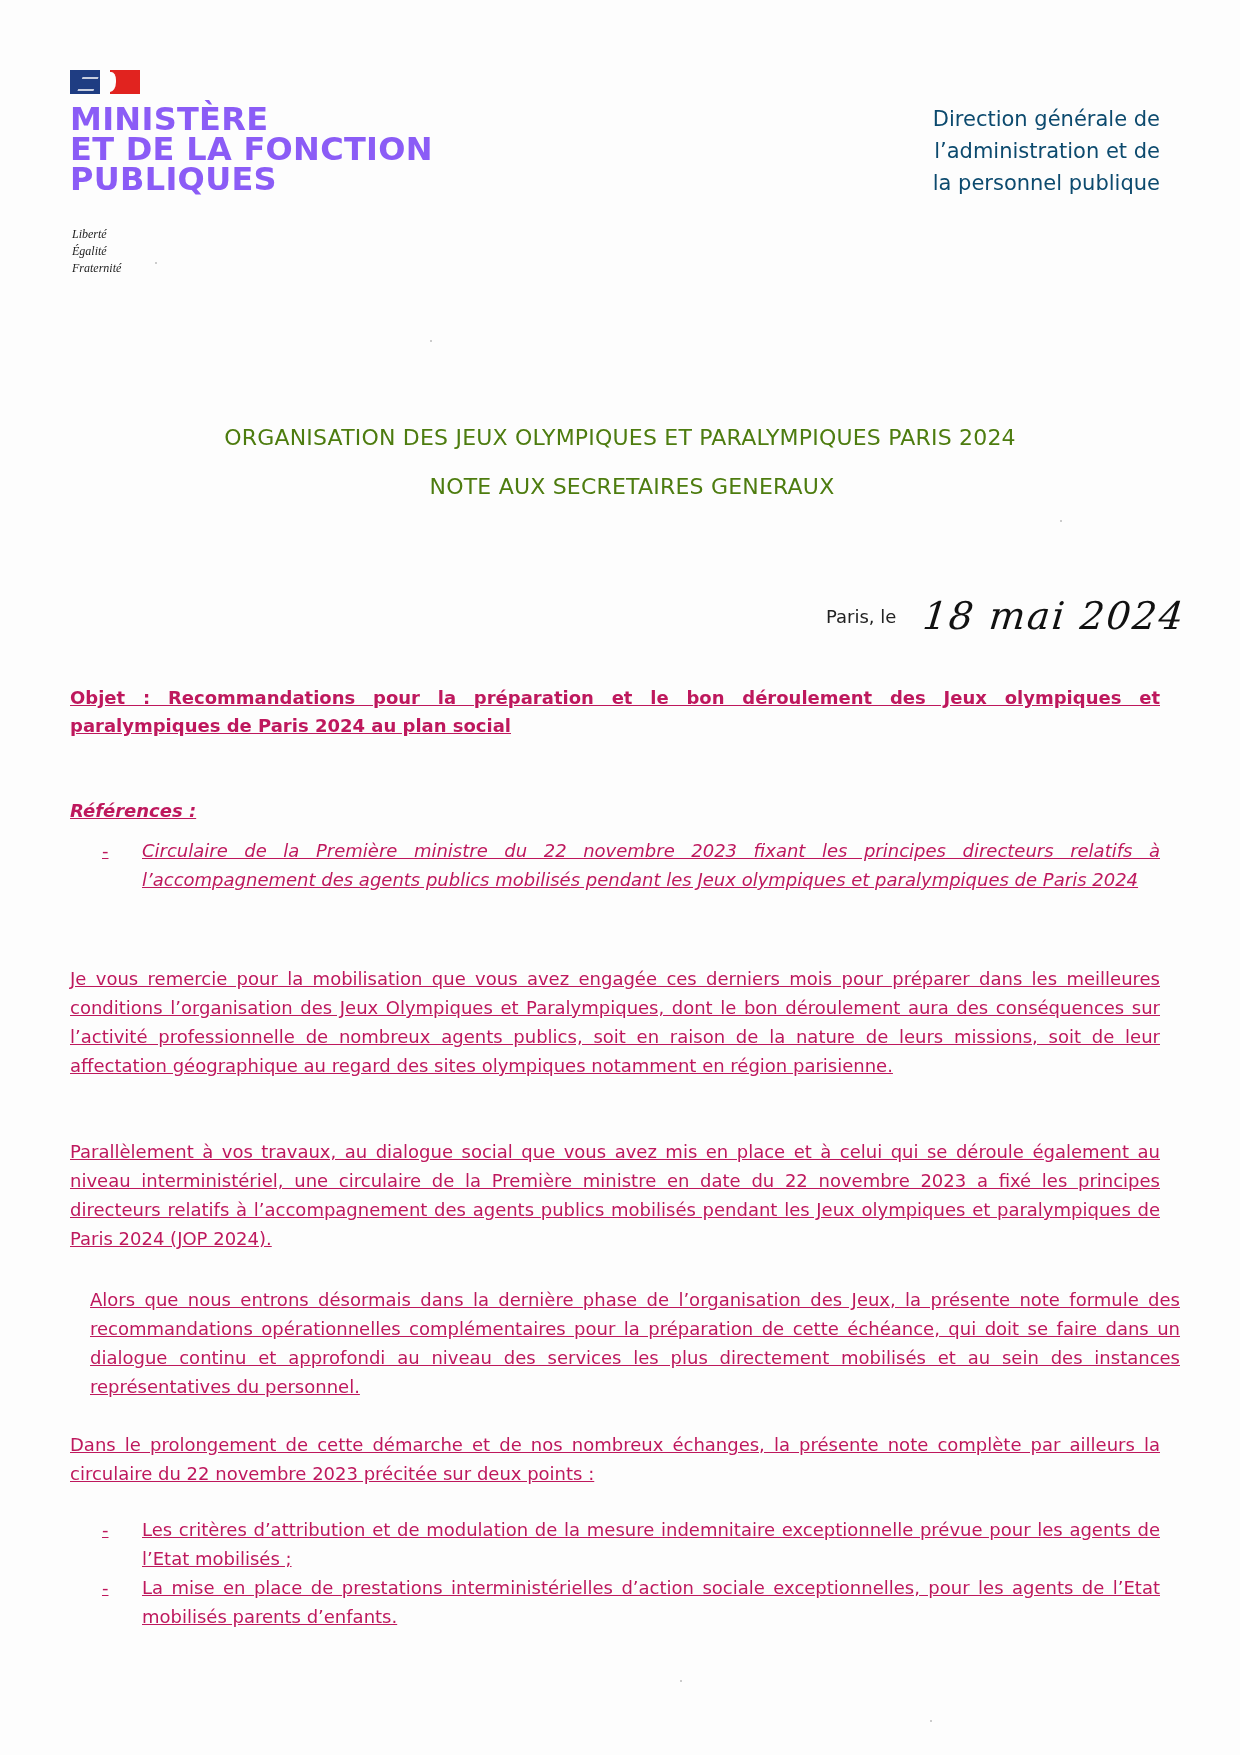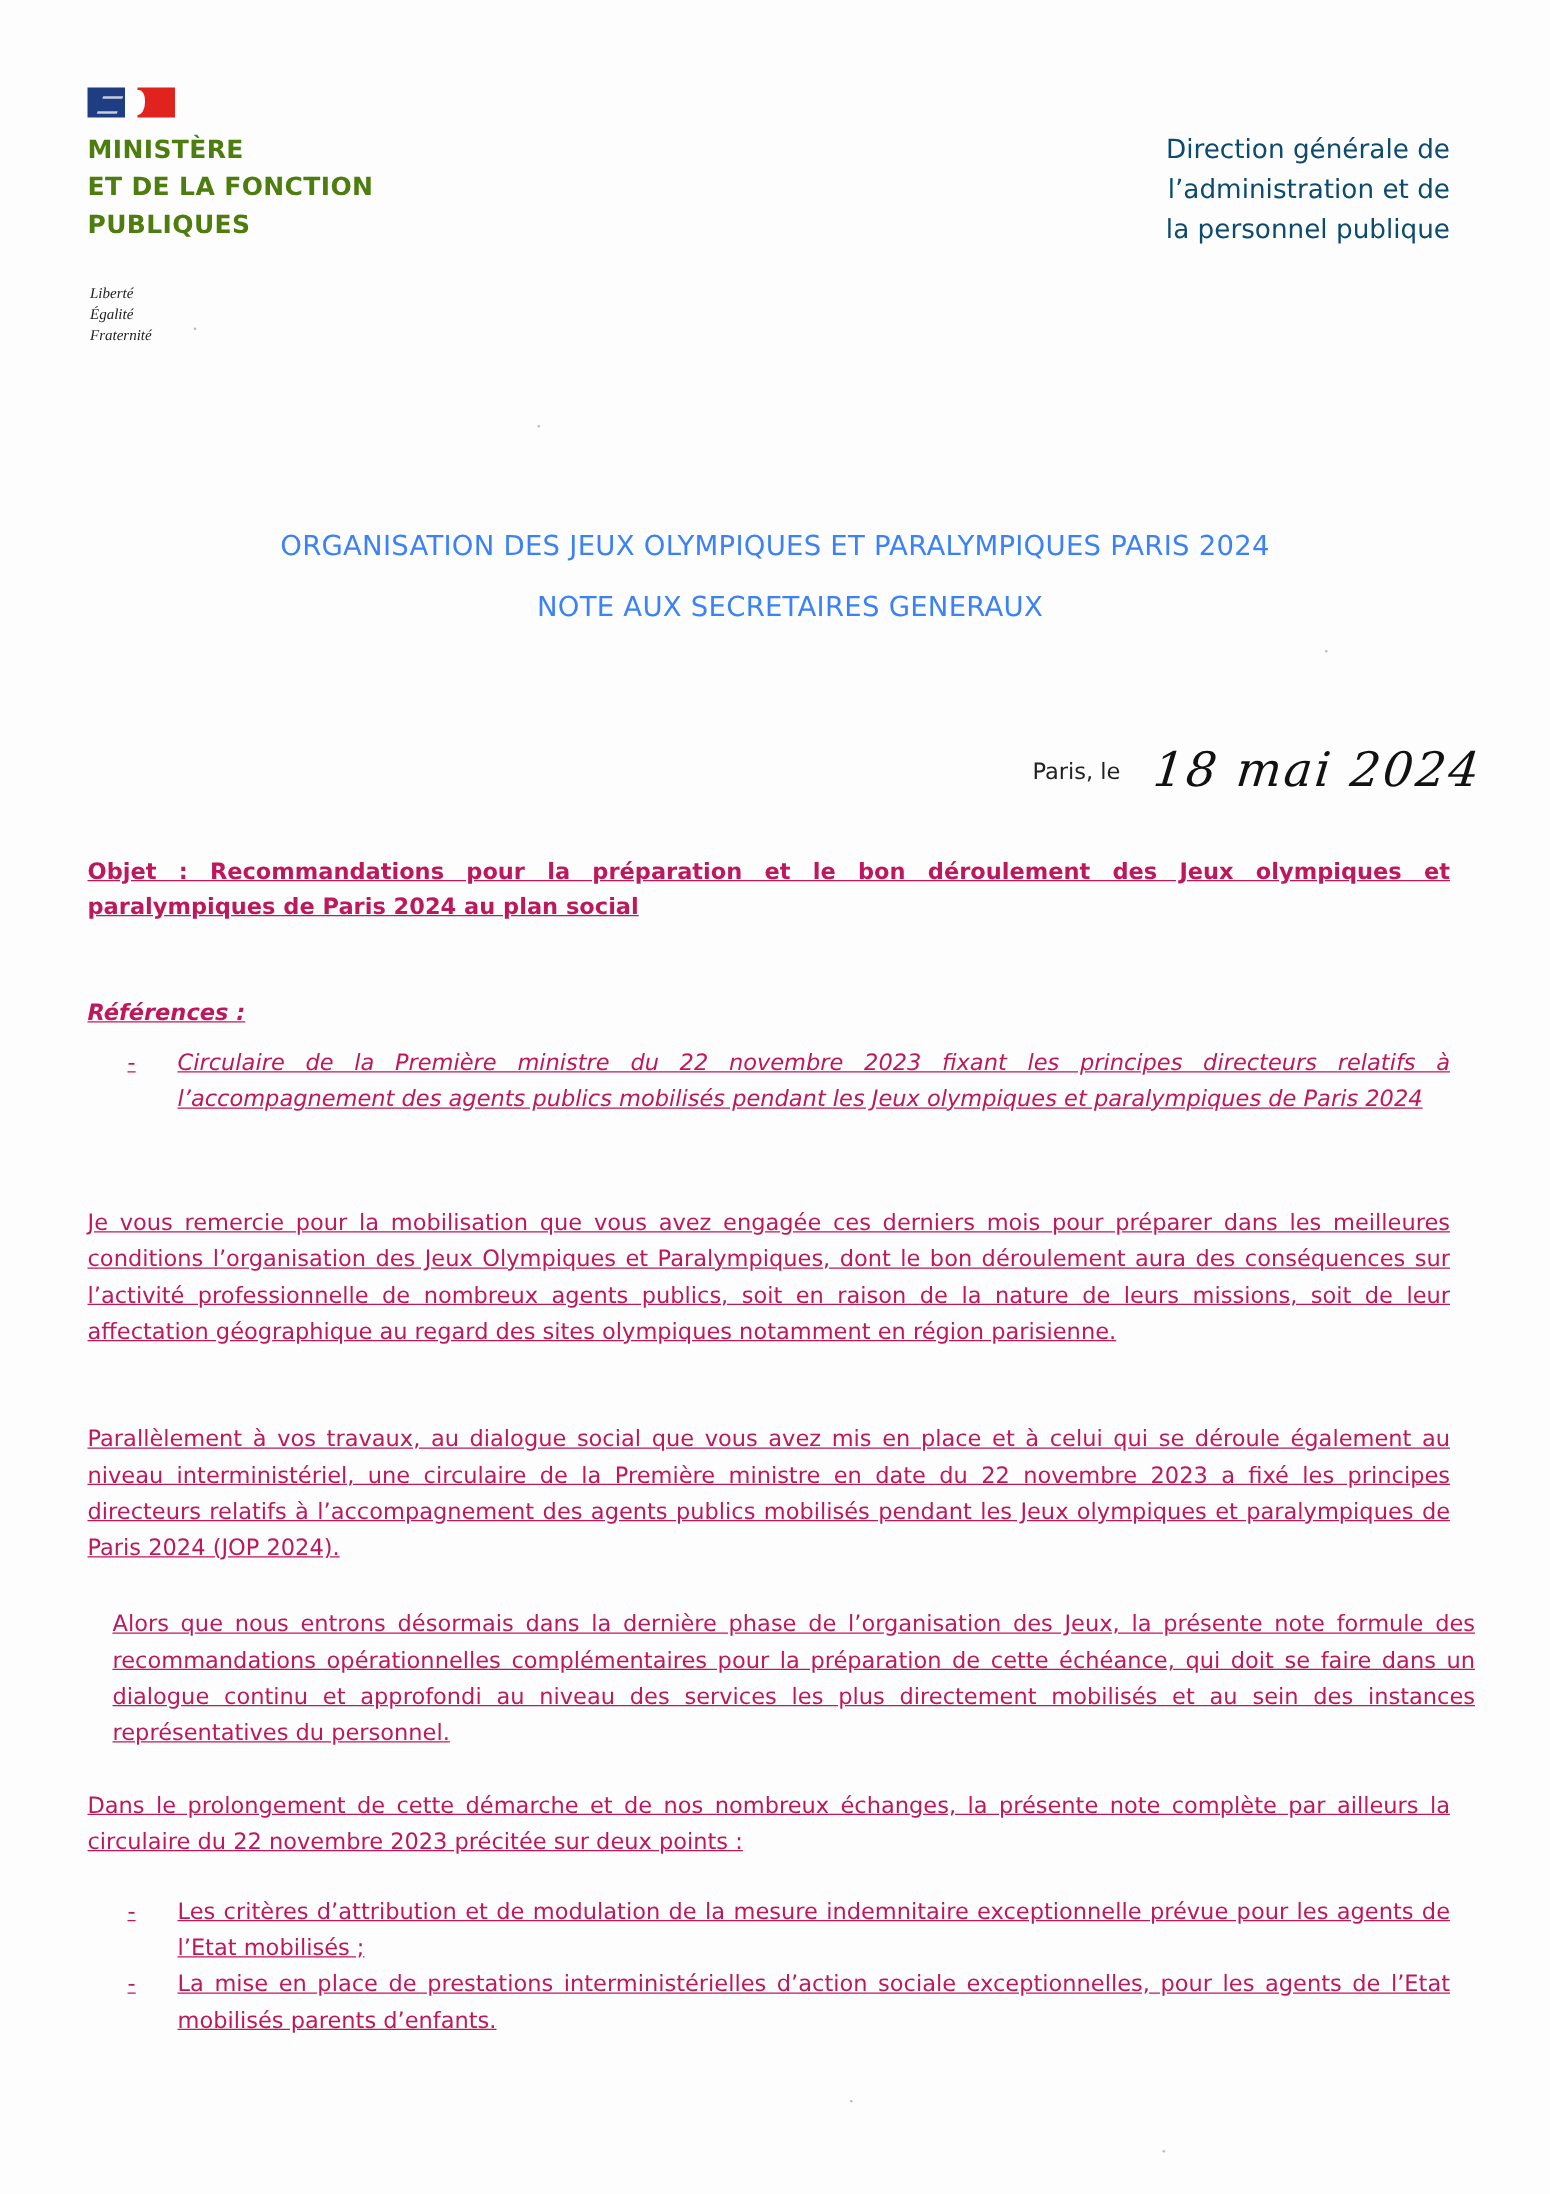--- a/index.html
+++ b/index.html
@@ -35,10 +35,10 @@
       left: 70px; top: 104px;
       font-family: "DejaVu Sans", sans-serif;
       font-weight: bold;
-      font-size: 20px;
+      font-size: 32px;
       line-height: 30px;
       letter-spacing: 0.3px;
-      color: #4d7c0f;
+      color: #8b5cf6;
     }
     .ministry div { white-space: nowrap; }
     .motto {

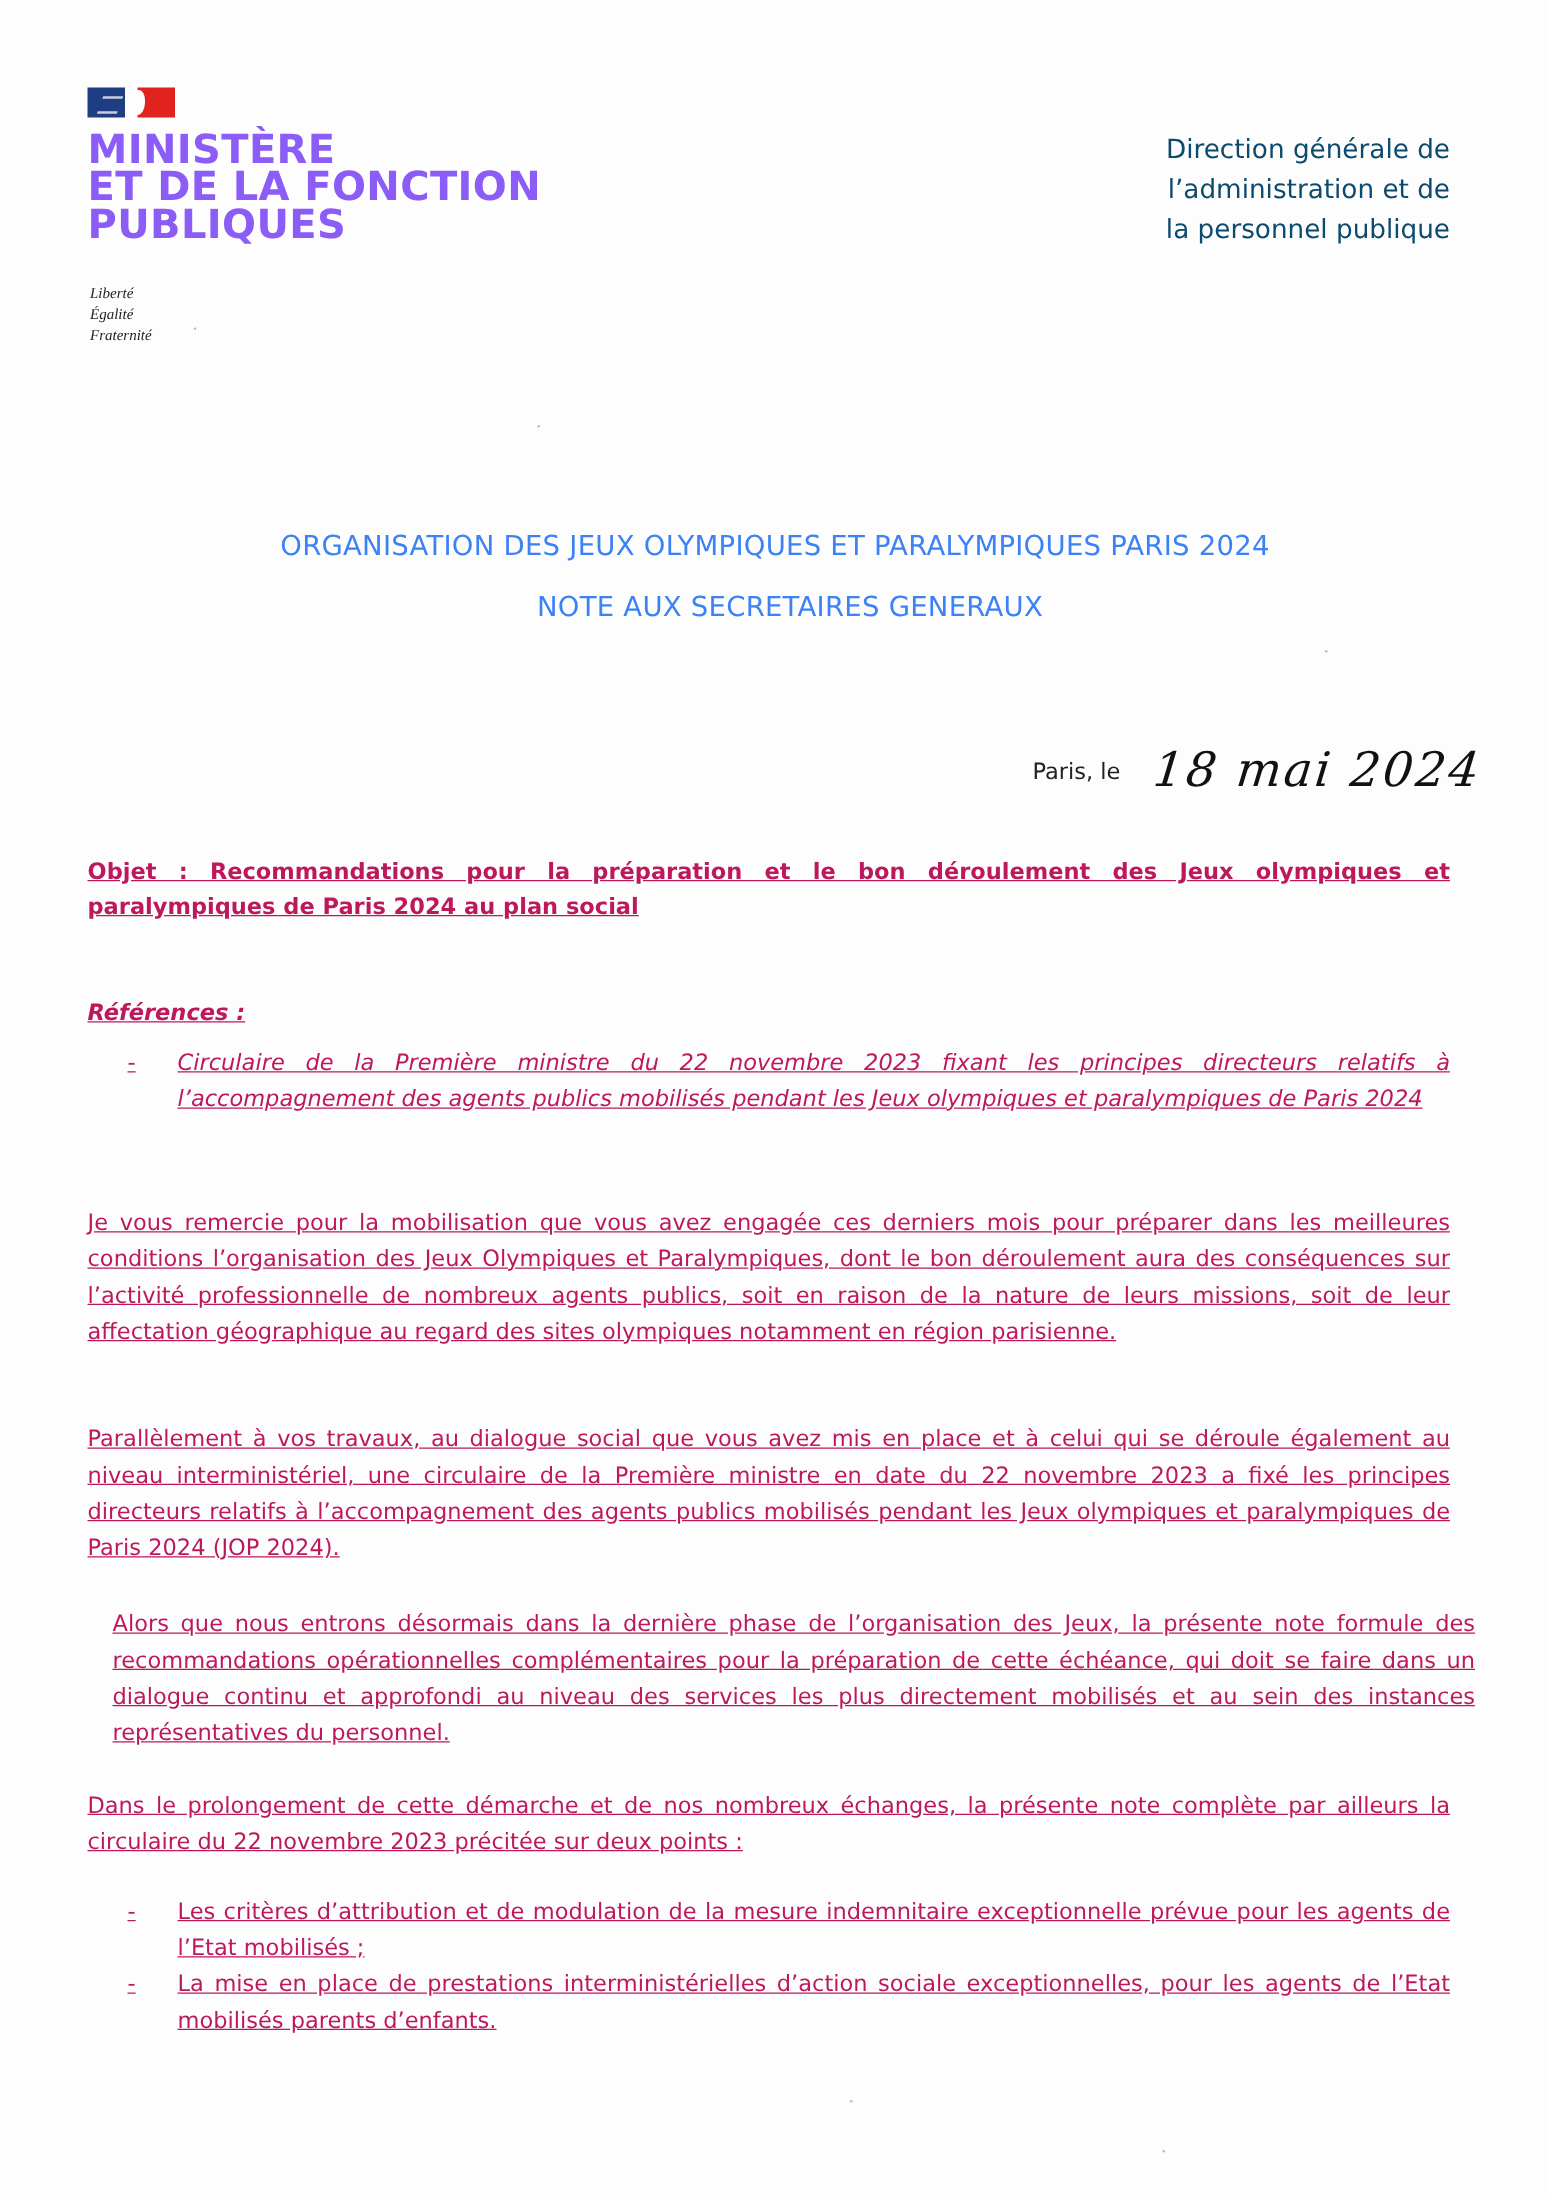--- a/index.html
+++ b/index.html
@@ -66,7 +66,7 @@
       left: 0; width: 1240px; text-align: center;
       font-family: "DejaVu Sans", sans-serif;
       font-size: 22px;
-      color: #3b82f6;
+      color: #4d7c0f;
       letter-spacing: 0.2px;
     }
     .title1 { top: 425px; }

